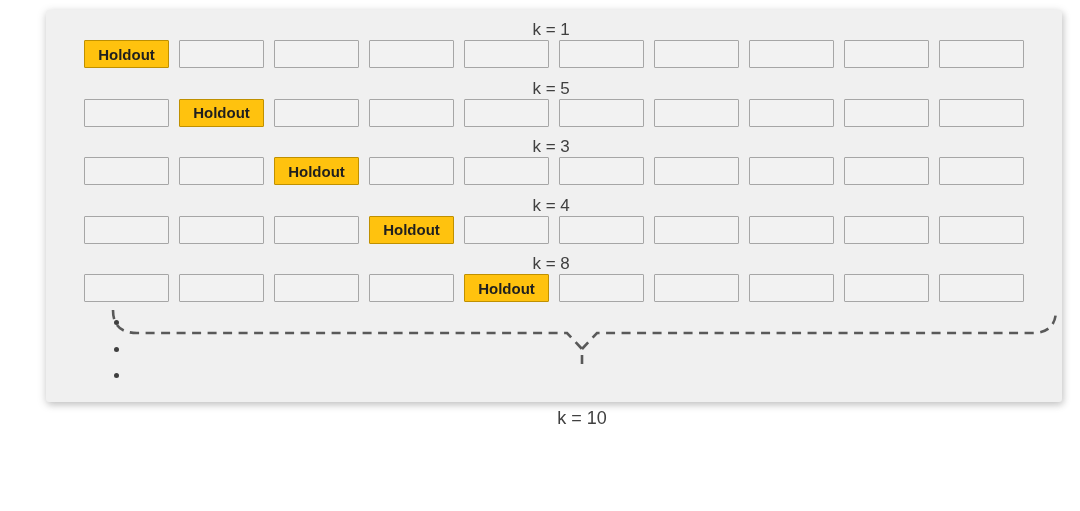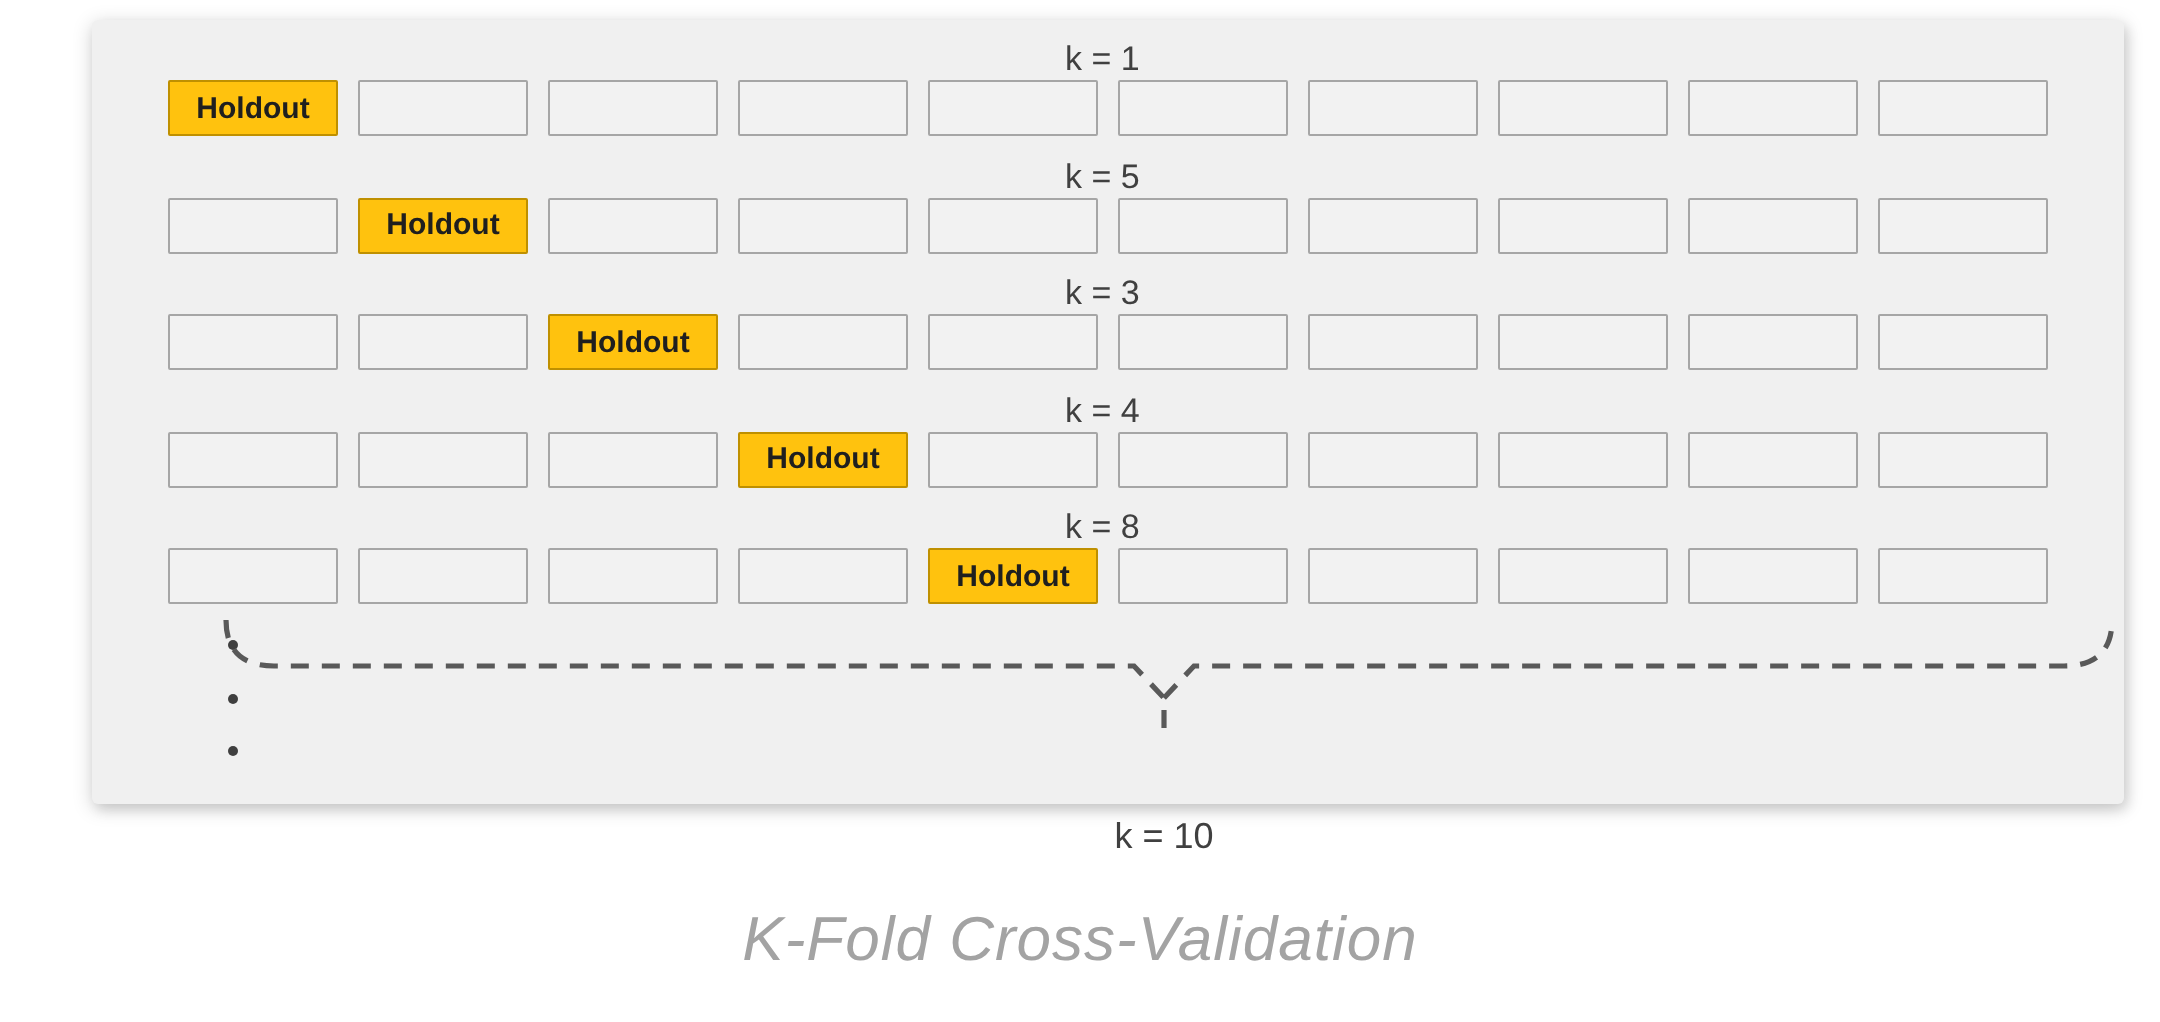--- a/index.html
+++ b/index.html
@@ -208,7 +208,6 @@
     <div class="brace-label">k = 10</div>
   </div>
 
-  <div class="caption">K-Fold Cross-Validation</div>
 </div>
 
 </body></html>

